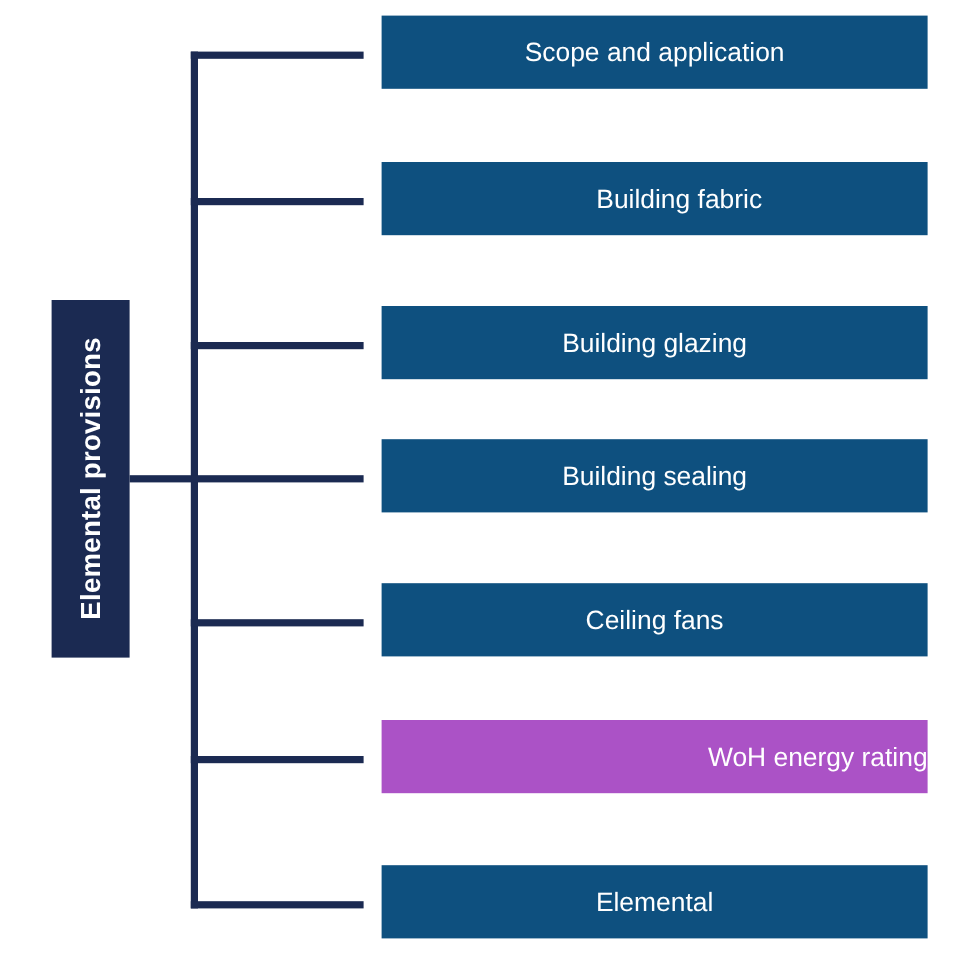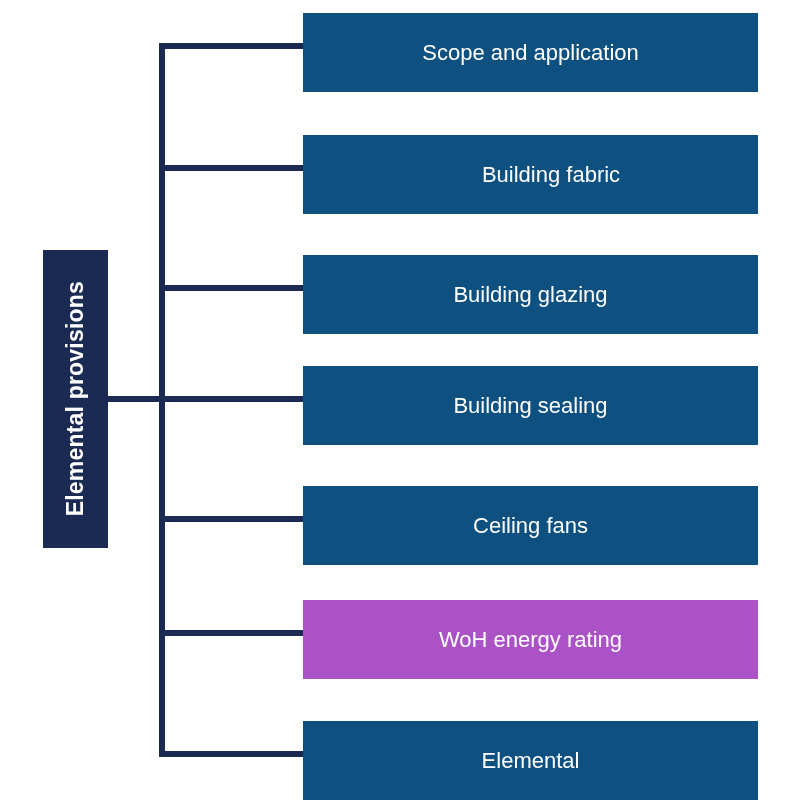--- a/index.html
+++ b/index.html
@@ -63,8 +63,8 @@
   
   .node {
     position: absolute;
-    left: 303px;
-    width: 455px; height: 79px;
+    left: 318px;
+    width: 455px; height: 61px;
     background: var(--node-fill);
     color: var(--text);
     display: flex; align-items: center; justify-content: center;

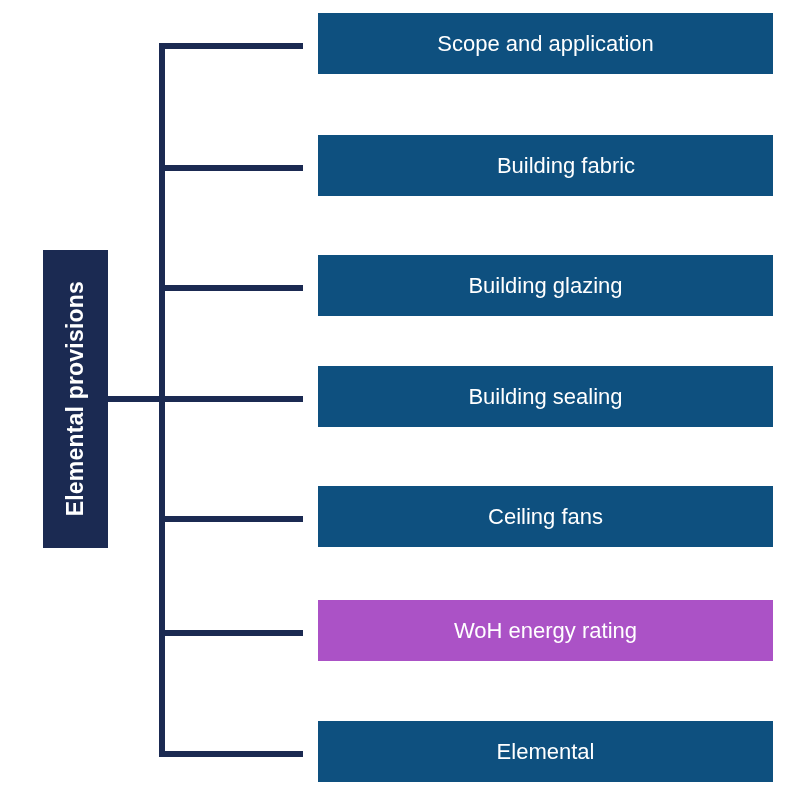--- a/index.html
+++ b/index.html
@@ -72,7 +72,7 @@
     font-weight: 400;
     text-align: center;
   }
-  .node.highlight { background: var(--highlight-fill); }
+  .node.highlight { background: var(--highlight-fill); justify-content: flex-end; }
   .n1 { top: 13px; }
   .n2 { top: 135px; padding-left: 41px; }
   .n3 { top: 255px; }

